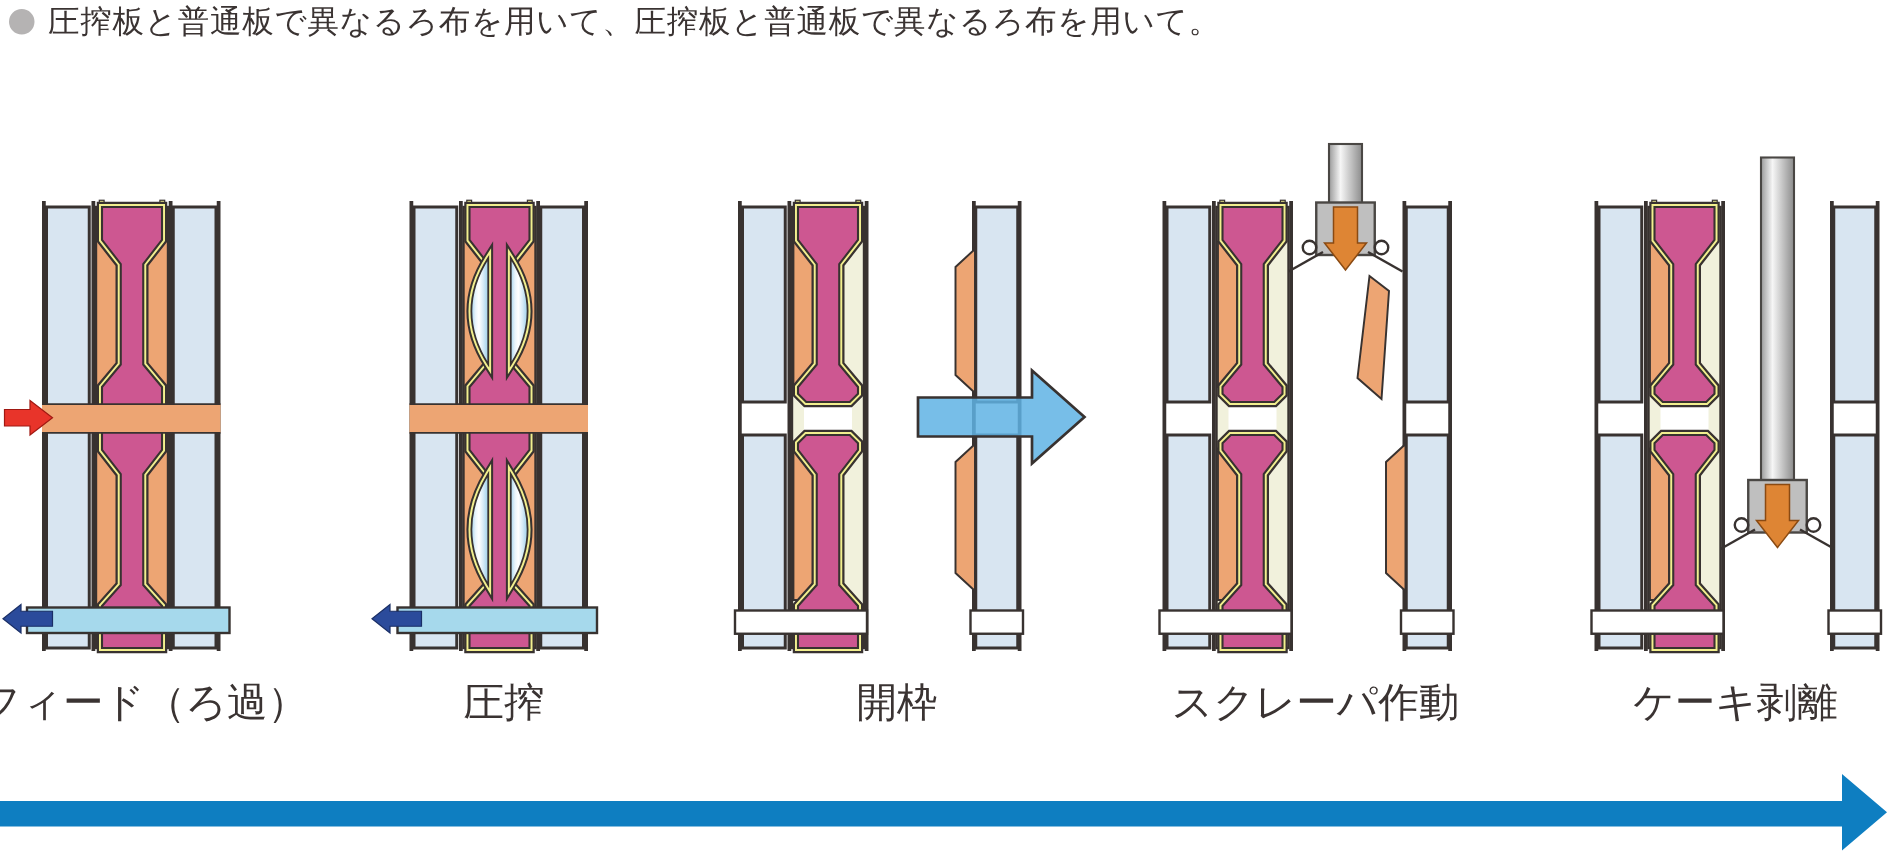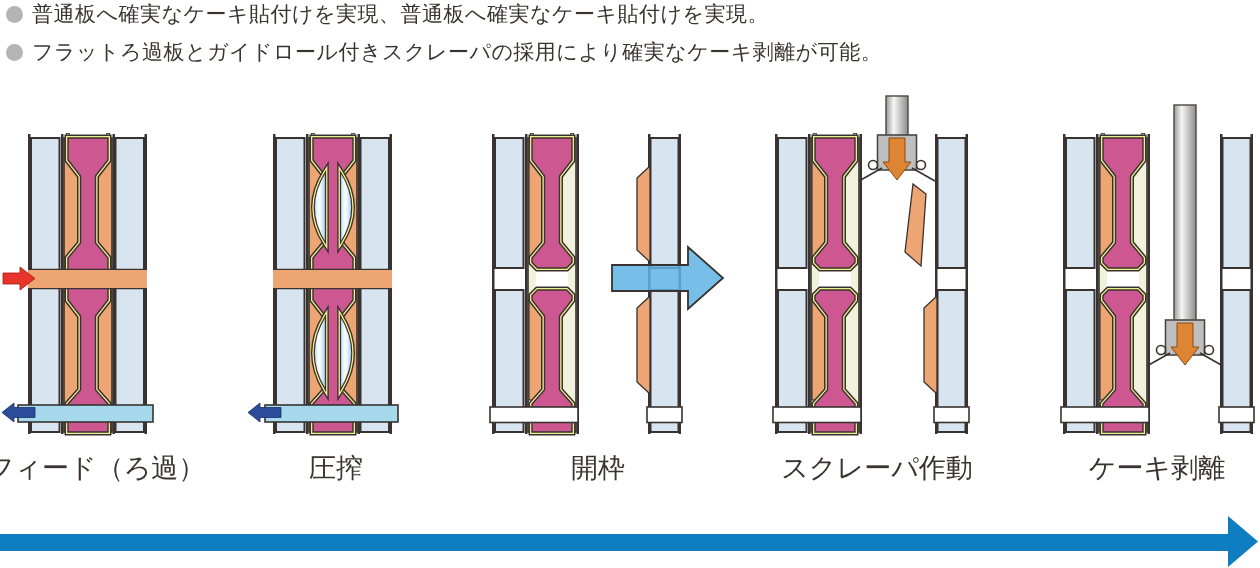--- a/index.html
+++ b/index.html
@@ -20,7 +20,7 @@
   <div class="bullets">
     <div class="bullet-row">
       <span class="bullet-dot"></span>
-      <span class="bullet-text">普通板へ確実なケーキ貼付けを実現、普通板へ確実なケーキ貼付けを実現。</span>
+      <span class="bullet-text">圧搾板と普通板で異なるろ布を用いて、圧搾板と普通板で異なるろ布を用いて。</span>
     </div>
     <div class="bullet-row">
       <span class="bullet-dot"></span>

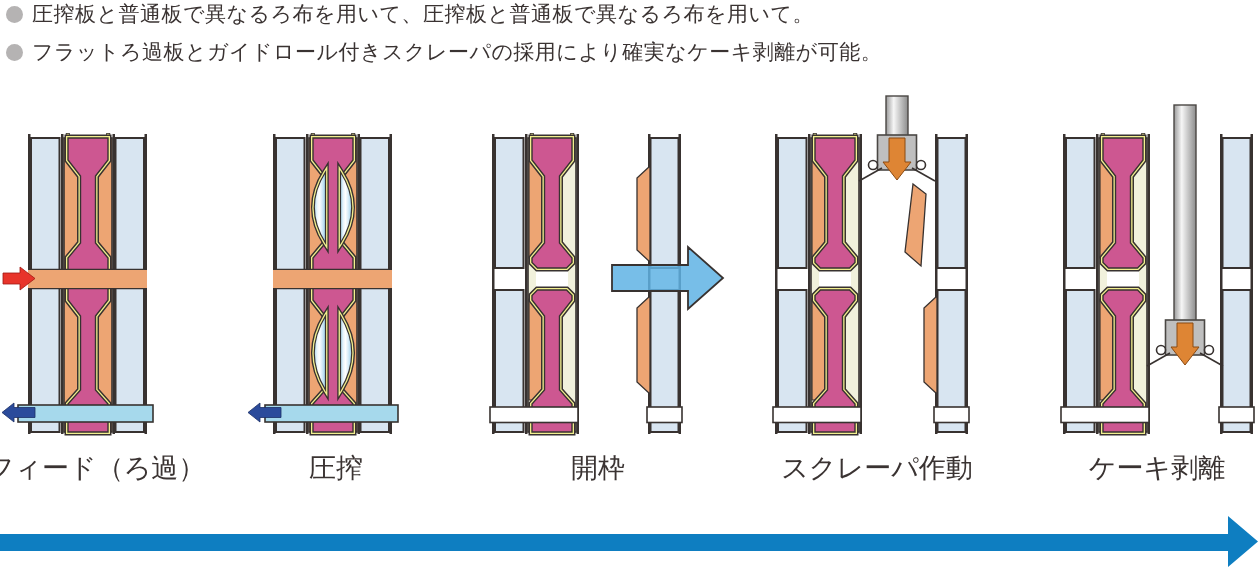--- a/index.html
+++ b/index.html
@@ -21,10 +21,6 @@
     <div class="bullet-row">
       <span class="bullet-dot"></span>
       <span class="bullet-text">圧搾板と普通板で異なるろ布を用いて、圧搾板と普通板で異なるろ布を用いて。</span>
-    </div>
-    <div class="bullet-row">
-      <span class="bullet-dot"></span>
-      <span class="bullet-text">フラットろ過板とガイドロール付きスクレーパの採用により確実なケーキ剥離が可能。</span>
     </div>
   </div>
 

